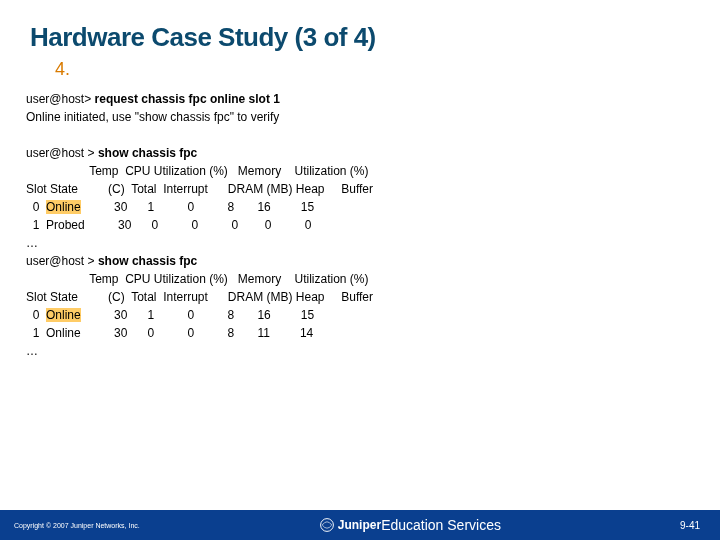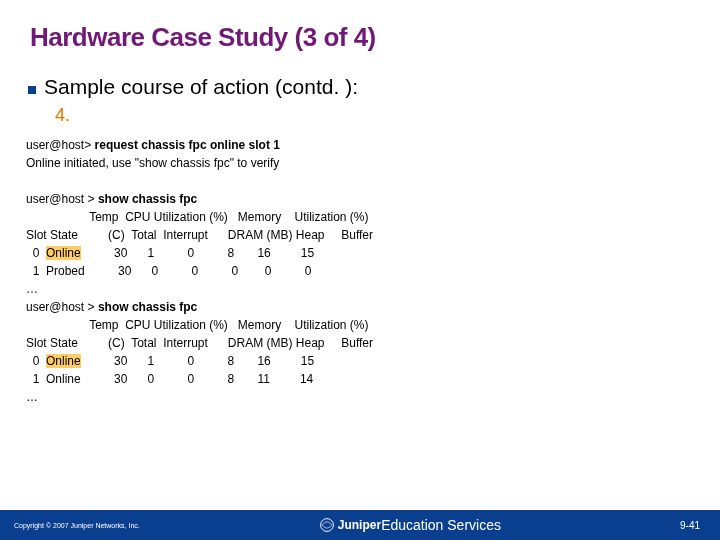--- a/index.html
+++ b/index.html
@@ -4,7 +4,7 @@
 <style>
   html,body{margin:0;padding:0;width:720px;height:540px;font-family:Arial,Helvetica,sans-serif;background:#fff;overflow:hidden}
   .slide{position:relative;width:720px;height:540px;box-sizing:border-box}
-  .title{color:#701a75;font-weight:900;font-size:26px;letter-spacing:-0.5px;padding:22px 0 0 30px;font-family:Arial,Helvetica,sans-serif}
+  .title{color:#0c4a6e;font-weight:900;font-size:26px;letter-spacing:-0.5px;padding:22px 0 0 30px;font-family:Arial,Helvetica,sans-serif}
   .title{font-stretch:condensed}
   .bullet-row{display:flex;align-items:baseline;padding:22px 0 0 28px}
   .sq{width:8px;height:8px;background:#0a3f8f;margin-right:8px;margin-top:6px;flex:0 0 auto}

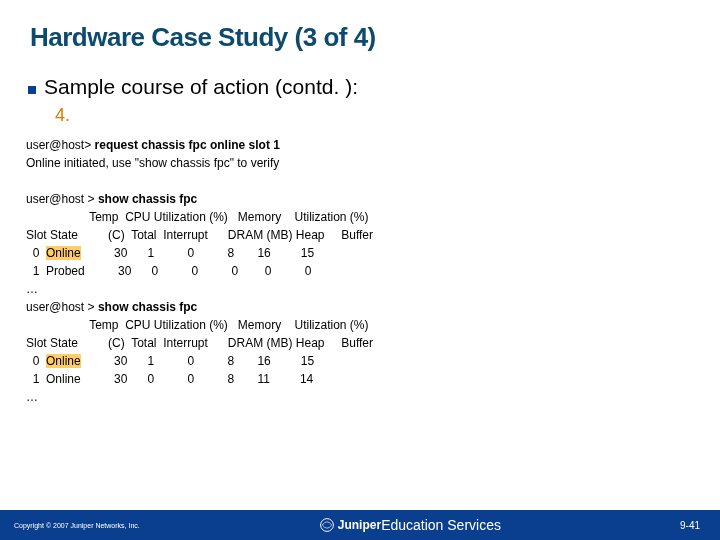--- a/index.html
+++ b/index.html
@@ -29,10 +29,6 @@
 <div class="slide">
   <div class="title">Hardware Case Study (3 of 4)</div>
 
-  <div class="bullet-row">
-    <div class="sq"></div>
-    <div class="bullet-text">Sample course of action (contd. ):</div>
-  </div>
 
   <div class="sub-row">
     <div class="num">4.</div>

